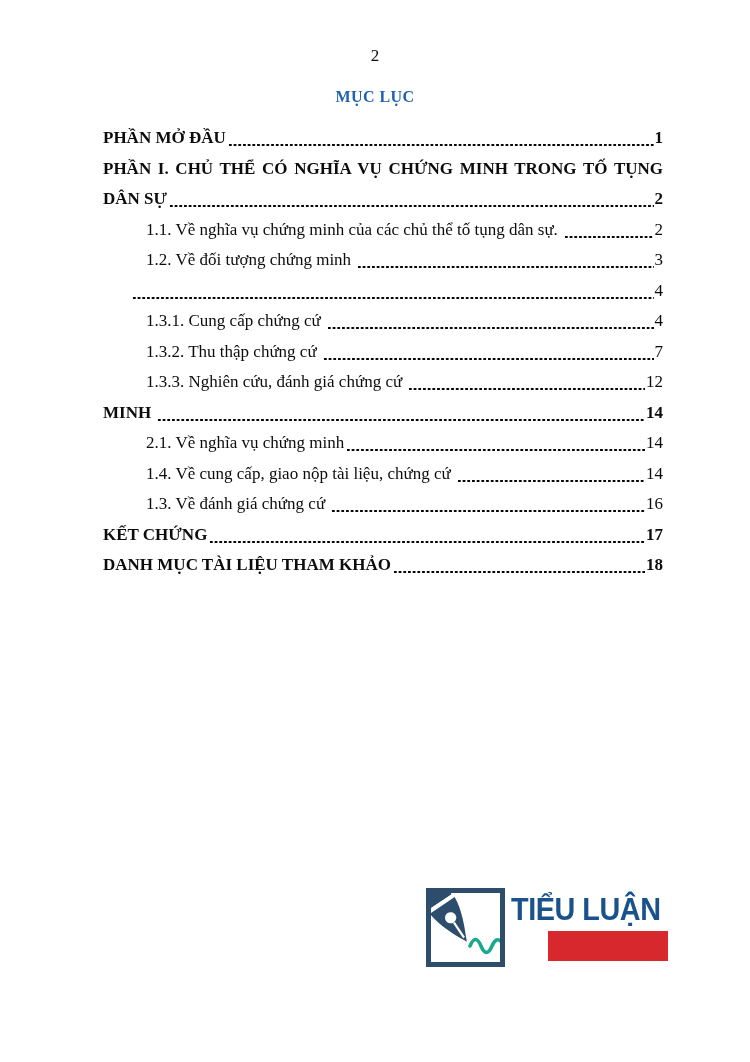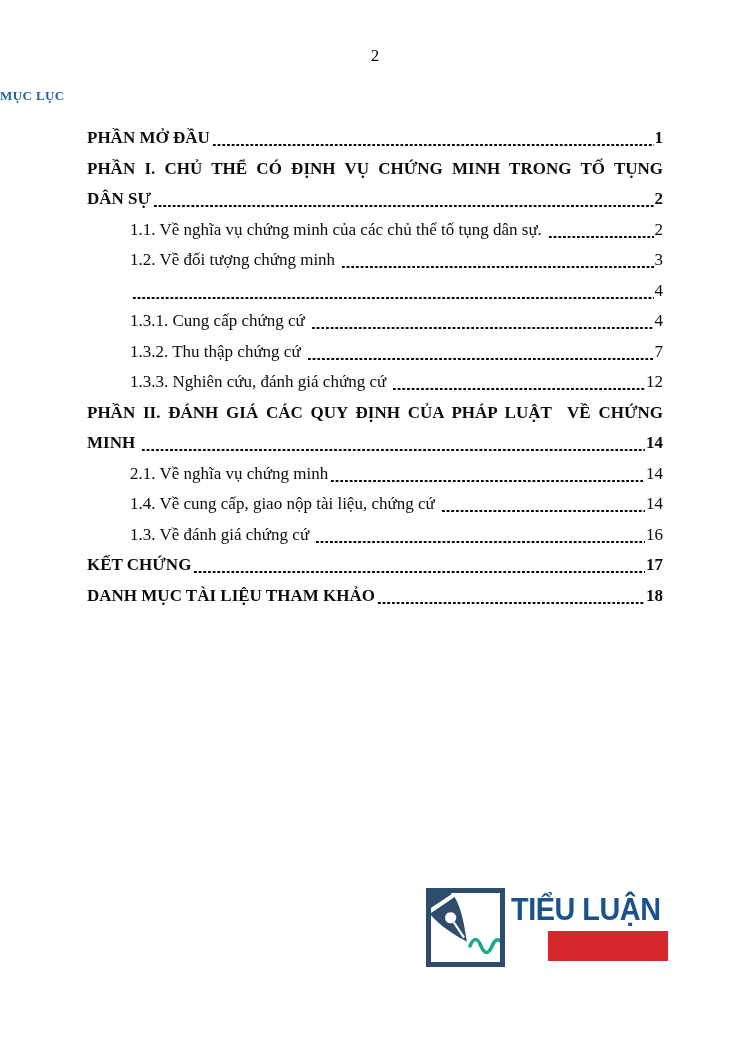--- a/index.html
+++ b/index.html
@@ -22,7 +22,8 @@
   .toc-title {
     position: absolute;
     top: 88px; left: 0; right: 0;
-    font-size: 13px;
+    text-align: center;
+    font-size: 16px;
     font-weight: bold;
     color: #2061ae;
     letter-spacing: 0.4px;

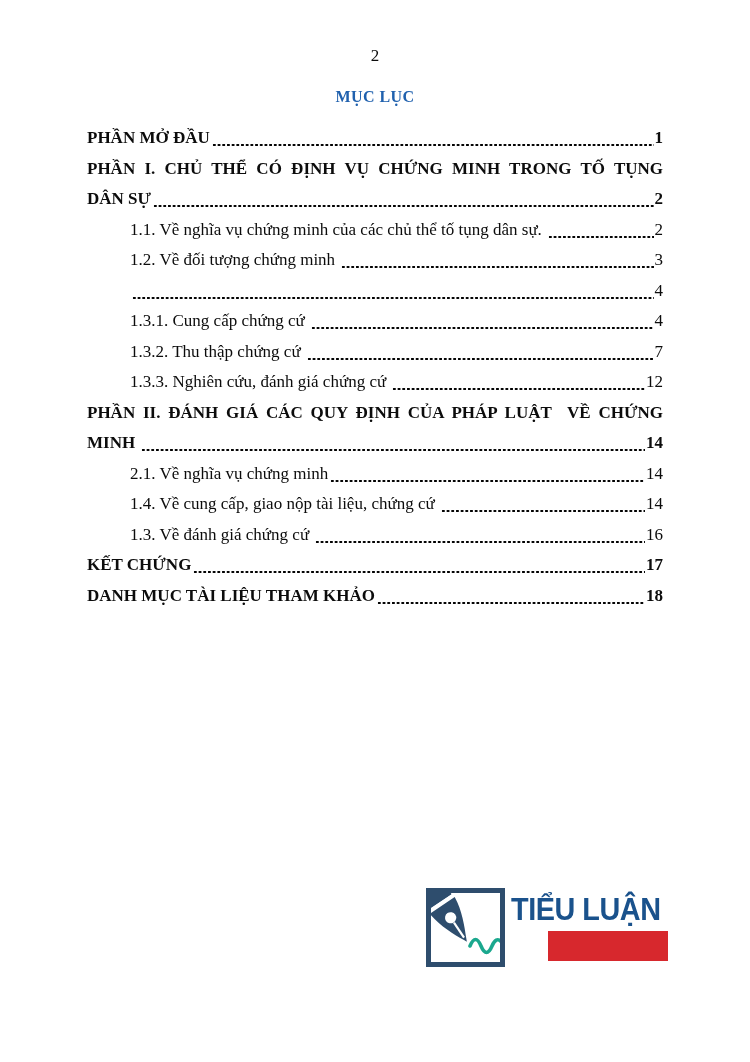--- a/index.html
+++ b/index.html
@@ -40,7 +40,7 @@
   .toc-entry.indent { padding-left: 43px; }
   .toc-line.fill { text-align: justify; text-align-last: justify; }
   .toc-line.last { display: flex; }
-  .toc-text { white-space: pre-wrap; }
+  .toc-text { white-space: pre-wrap; margin-left: 16px; }
   .leader {
     flex: 1 1 auto;
     min-width: 6px;

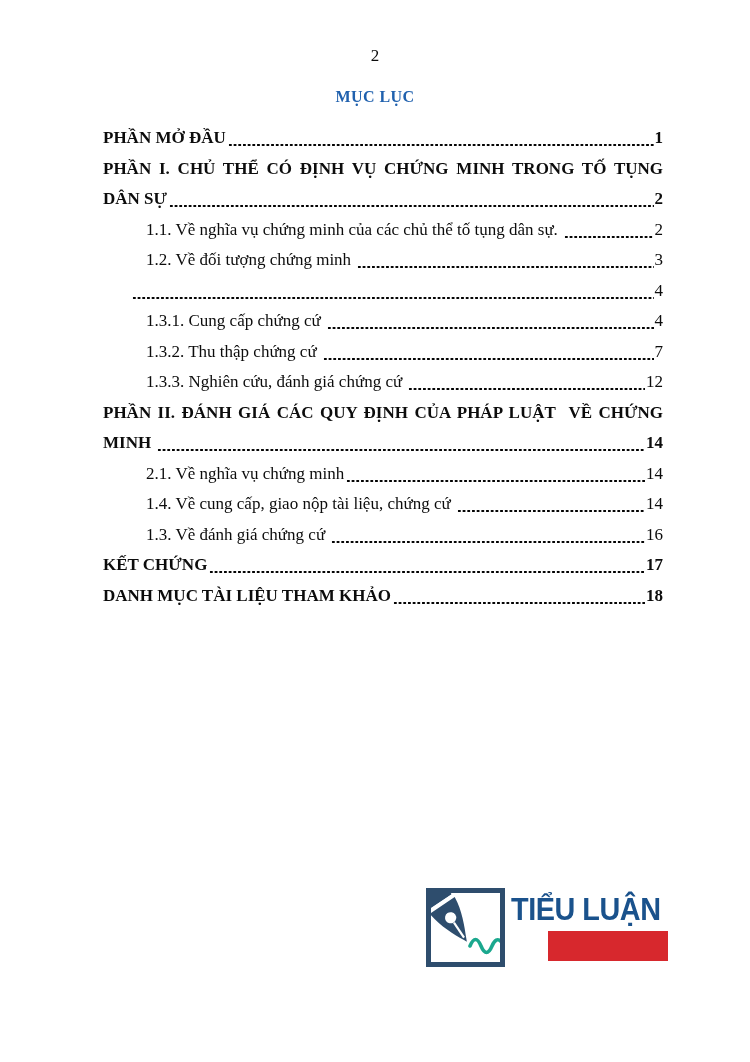--- a/index.html
+++ b/index.html
@@ -110,7 +110,7 @@
         </div>
       </div>
       <div class="toc-entry bold">
-        <div class="toc-line fill"><span class="toc-text">PHẦN I. CHỦ THỂ CÓ ĐỊNH VỤ CHỨNG MINH TRONG TỐ TỤNG</span></div>
+        <div class="toc-line fill"><span class="toc-text">PHẦN I. CHỦ THỂ CÓ NGHĨA VỤ CHỨNG MINH TRONG TỐ TỤNG</span></div>
         <div class="toc-line last">
           <span class="toc-text">DÂN SỰ</span>
           <span class="leader"></span>

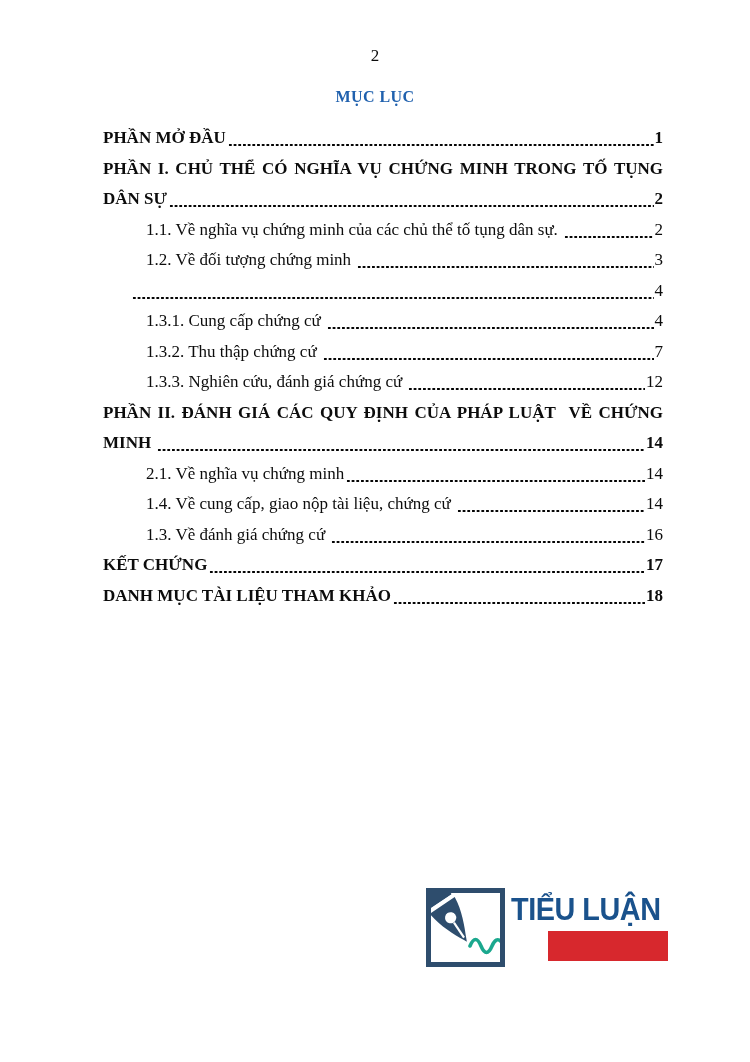--- a/index.html
+++ b/index.html
@@ -159,7 +159,6 @@
         </div>
       </div>
       <div class="toc-entry bold">
-        <div class="toc-line fill"><span class="toc-text">PHẦN II. ĐÁNH GIÁ CÁC QUY ĐỊNH CỦA PHÁP LUẬT&nbsp; VỀ CHỨNG</span></div>
         <div class="toc-line last">
           <span class="toc-text">MINH </span>
           <span class="leader"></span>

